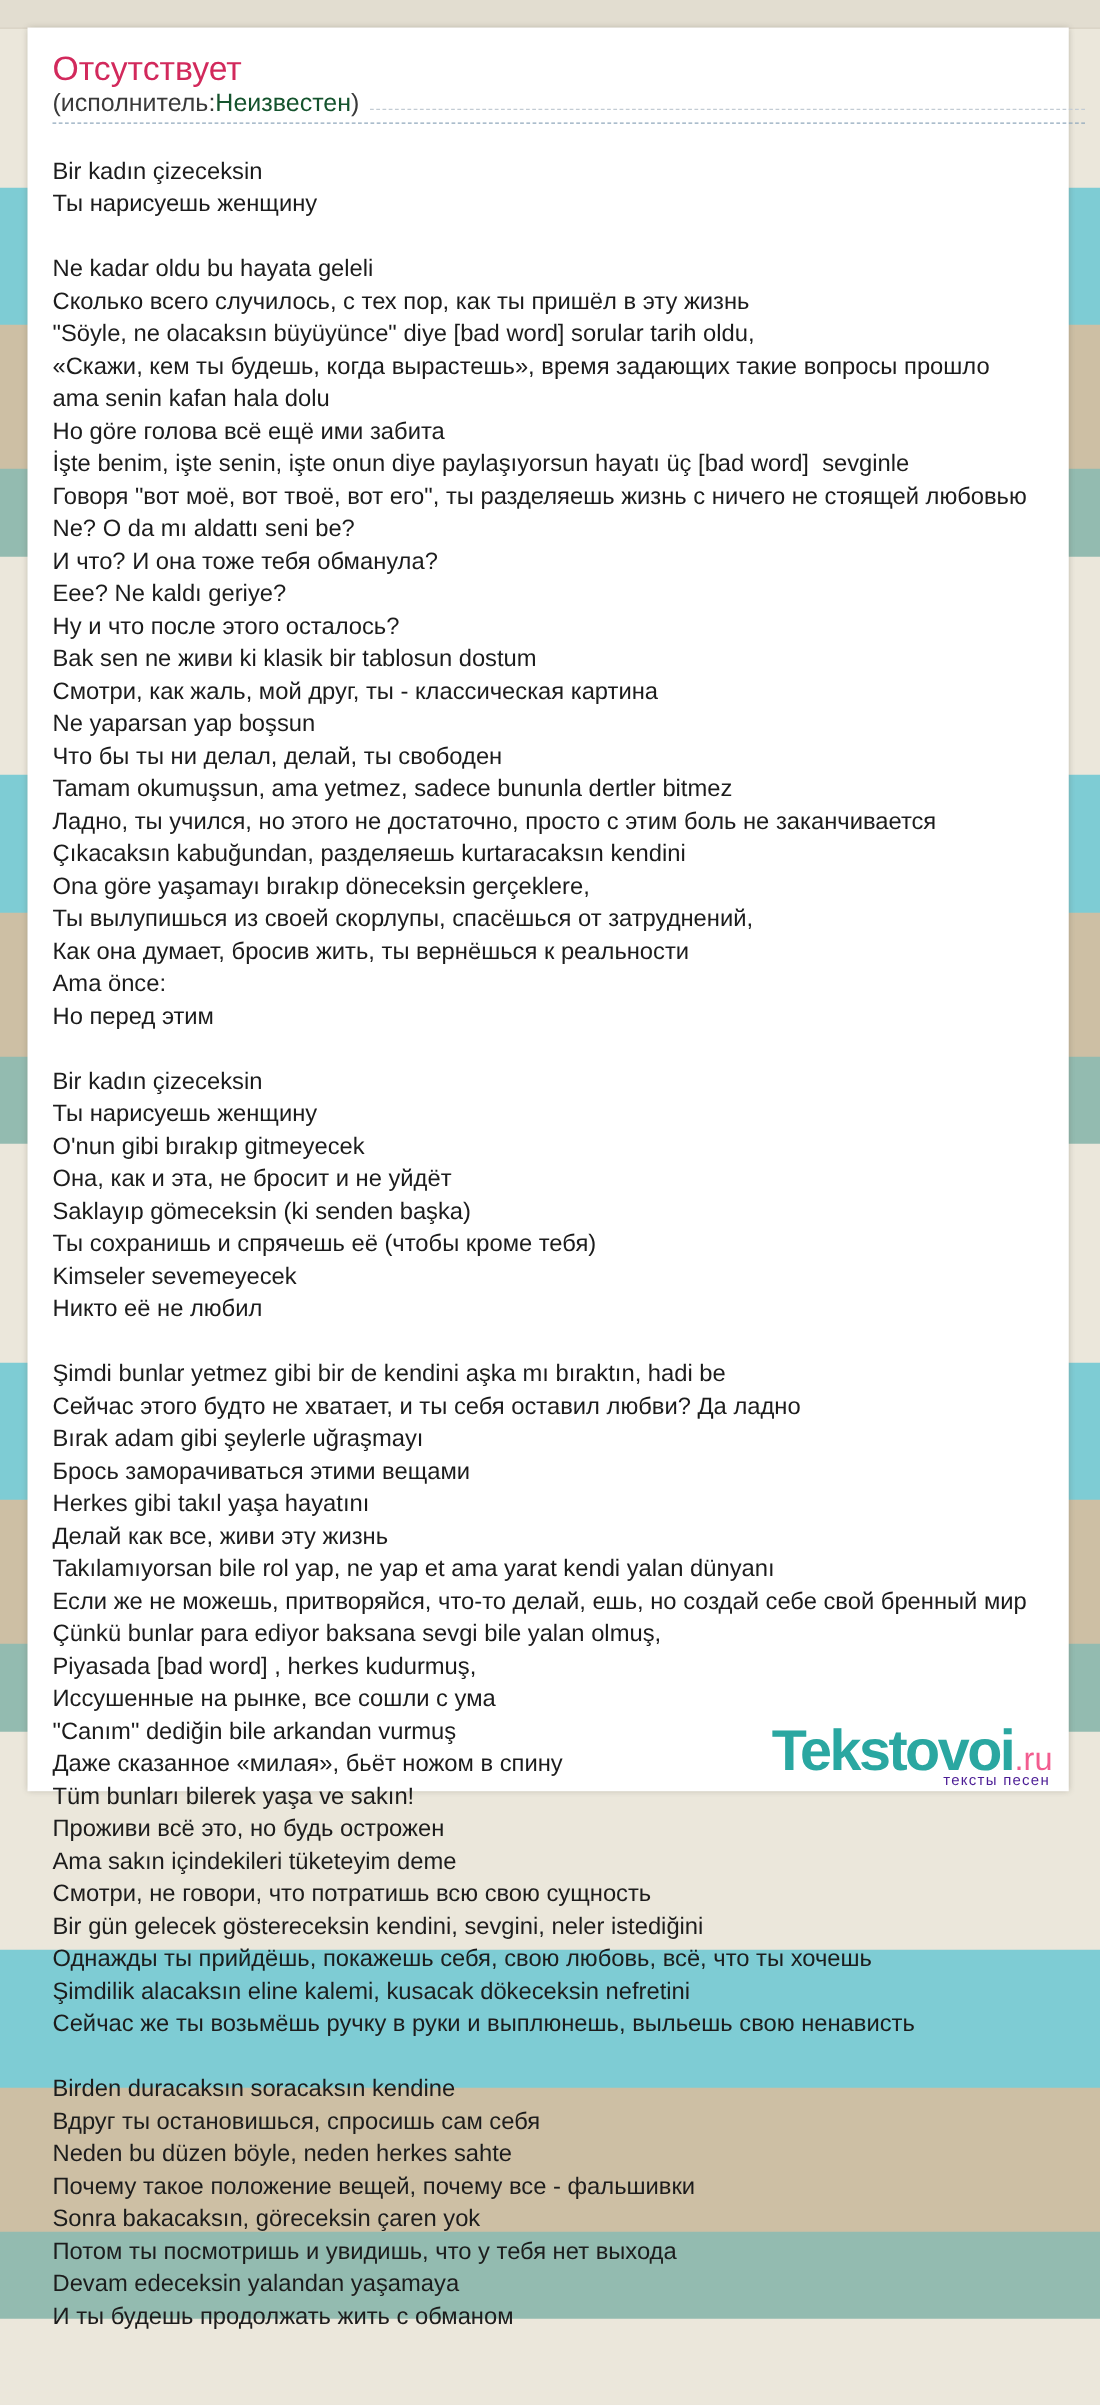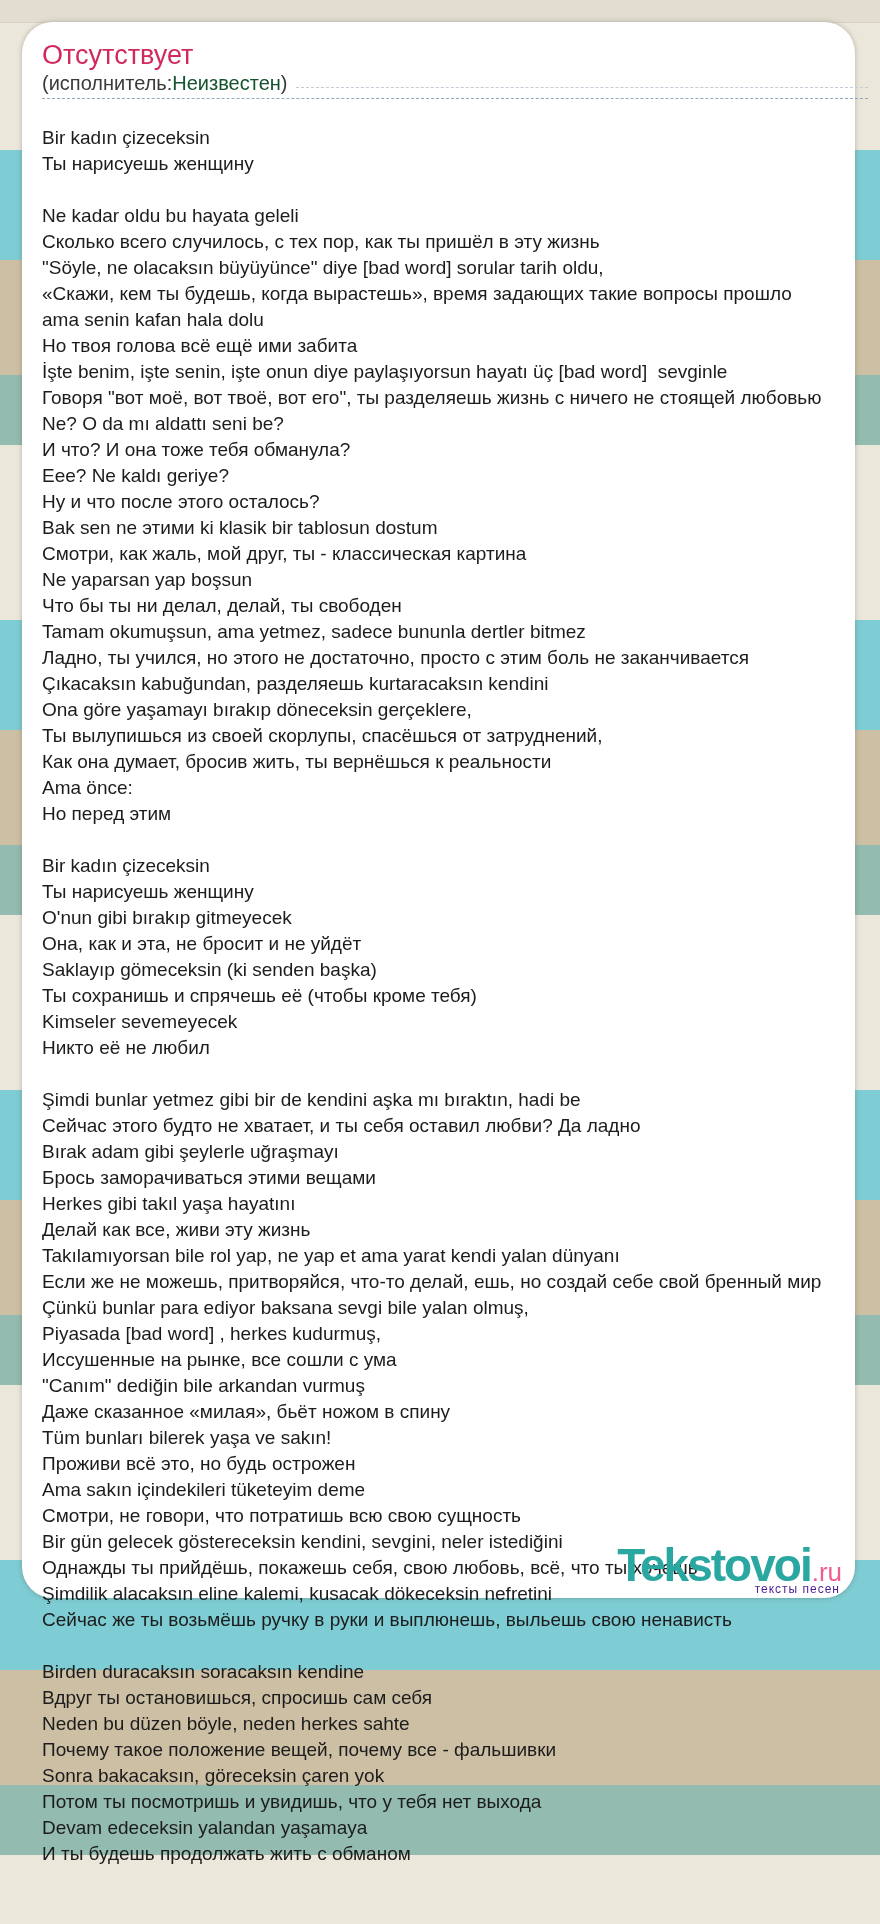--- a/index.html
+++ b/index.html
@@ -29,10 +29,9 @@
   .panel {
     position: absolute;
     left: 22px; top: 22px;
-    width: 833px; height: 1576px;
+    width: 833px; height: 1411px;
     background: #ffffff;
     box-shadow: 0 0 5px rgba(80,75,60,0.35);
-    border-radius: 31px;
   }
   .content {
     padding: 18px 0 0 20px;

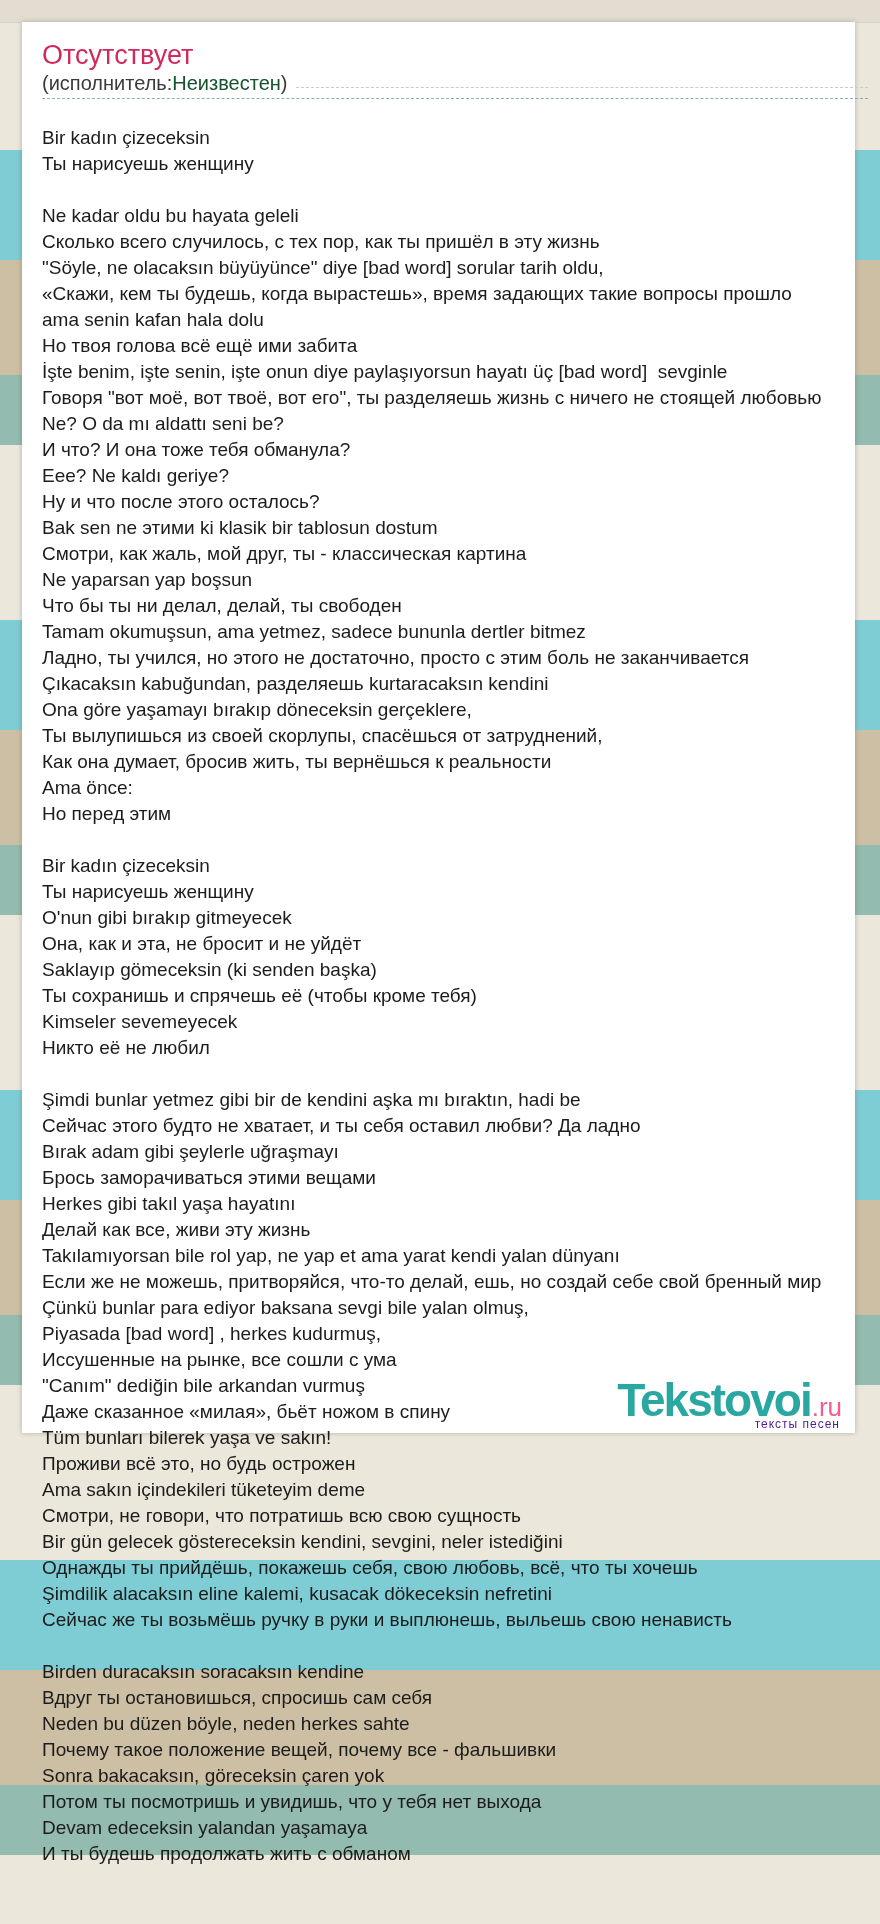--- a/index.html
+++ b/index.html
@@ -142,7 +142,7 @@
         <div class="lyric-line">"Söyle, ne olacaksın büyüyünce" diye [bad word] sorular tarih oldu,</div>
         <div class="lyric-line">«Скажи, кем ты будешь, когда вырастешь», время задающих такие вопросы прошло</div>
         <div class="lyric-line">ama senin kafan hala dolu</div>
-        <div class="lyric-line">Но твоя голова всё ещё ими забита</div>
+        <div class="lyric-line">Но göre голова всё ещё ими забита</div>
         <div class="lyric-line">İşte benim, işte senin, işte onun diye paylaşıyorsun hayatı üç [bad word]  sevginle</div>
         <div class="lyric-line">Говоря "вот моё, вот твоё, вот его", ты разделяешь жизнь с ничего не стоящей любовью</div>
         <div class="lyric-line">Ne? O da mı aldattı seni be?</div>

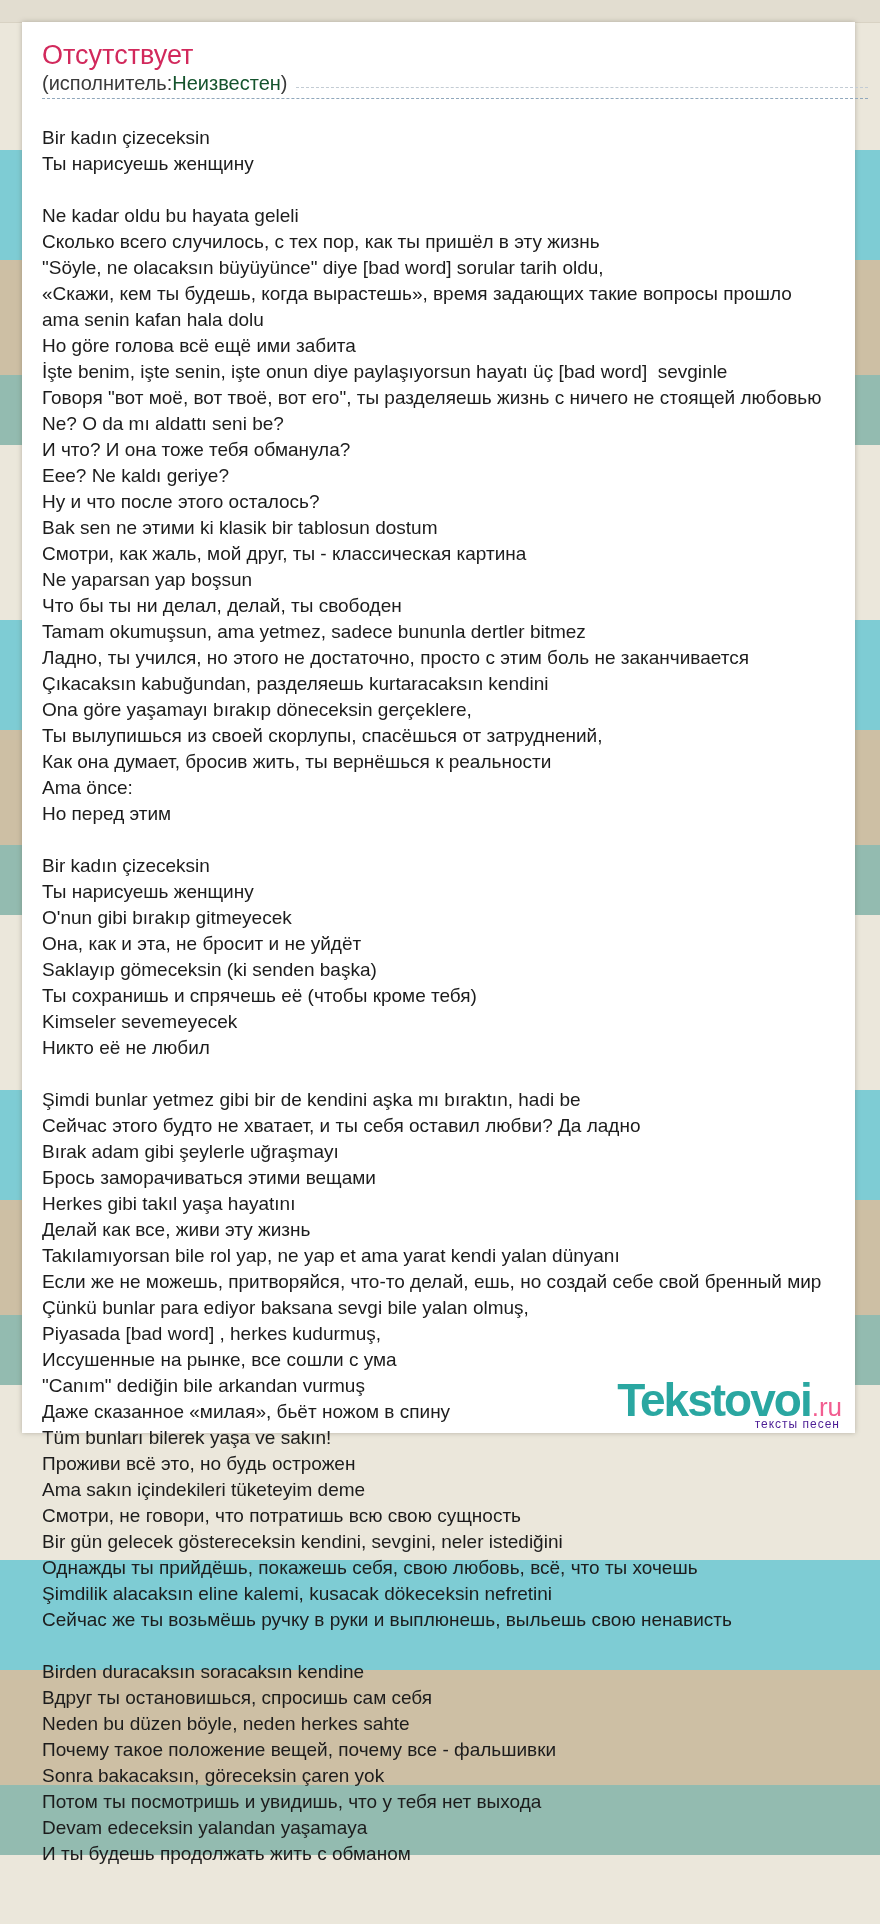--- a/index.html
+++ b/index.html
@@ -149,7 +149,7 @@
         <div class="lyric-line">И что? И она тоже тебя обманула?</div>
         <div class="lyric-line">Eee? Ne kaldı geriye?</div>
         <div class="lyric-line">Ну и что после этого осталось?</div>
-        <div class="lyric-line">Bak sen ne этими ki klasik bir tablosun dostum</div>
+        <div class="lyric-line">Bak sen ne живи ki klasik bir tablosun dostum</div>
         <div class="lyric-line">Смотри, как жаль, мой друг, ты - классическая картина</div>
         <div class="lyric-line">Ne yaparsan yap boşsun</div>
         <div class="lyric-line">Что бы ты ни делал, делай, ты свободен</div>

